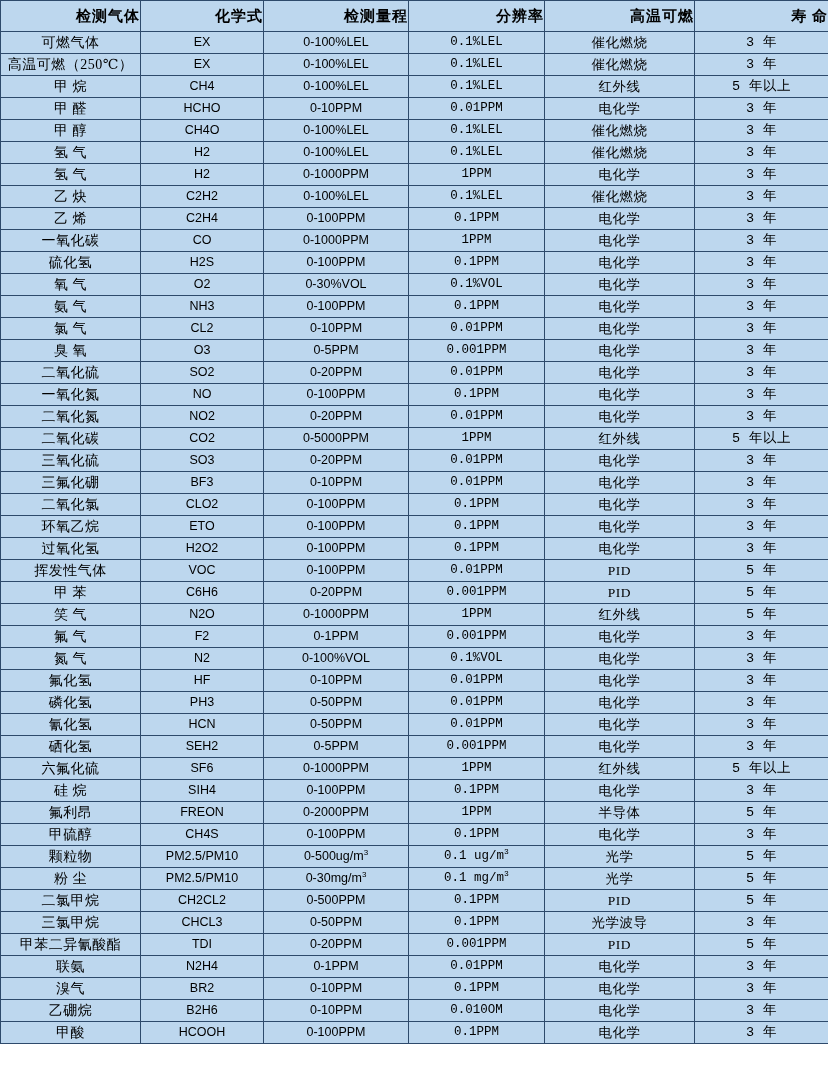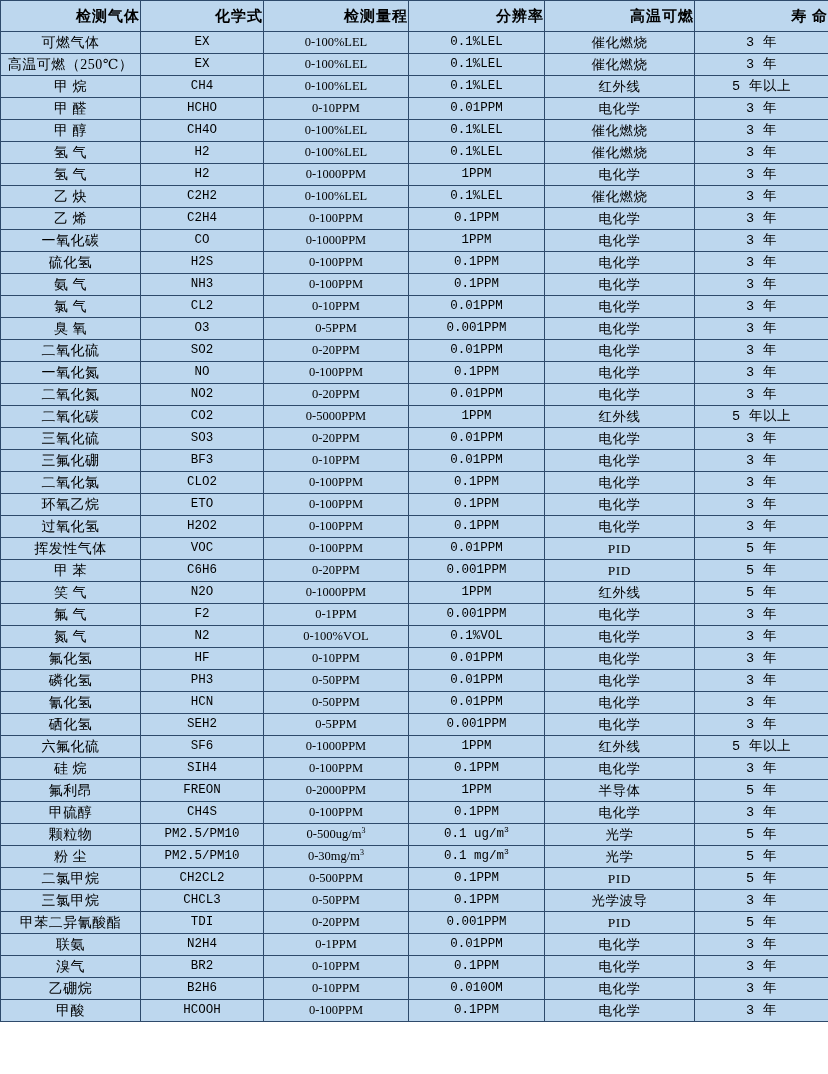--- a/index.html
+++ b/index.html
@@ -45,7 +45,7 @@
   .col-life  { width: 134px; }
 
   td.gas  { font-size: 14px; letter-spacing: 0.5px; }
-  td.form { font-family: Liberation Mono, monospace; font-size: 12.5px; }
+  td.form { font-family: Liberation Sans, sans-serif; font-size: 12.5px; }
   td.range{ font-family: Liberation Serif, serif; font-size: 12.5px; }
   td.res  { font-family: "Liberation Mono", "DejaVu Sans Mono", monospace; font-size: 12.5px; }
   td.tech { font-size: 13.5px; letter-spacing: 0.5px; }

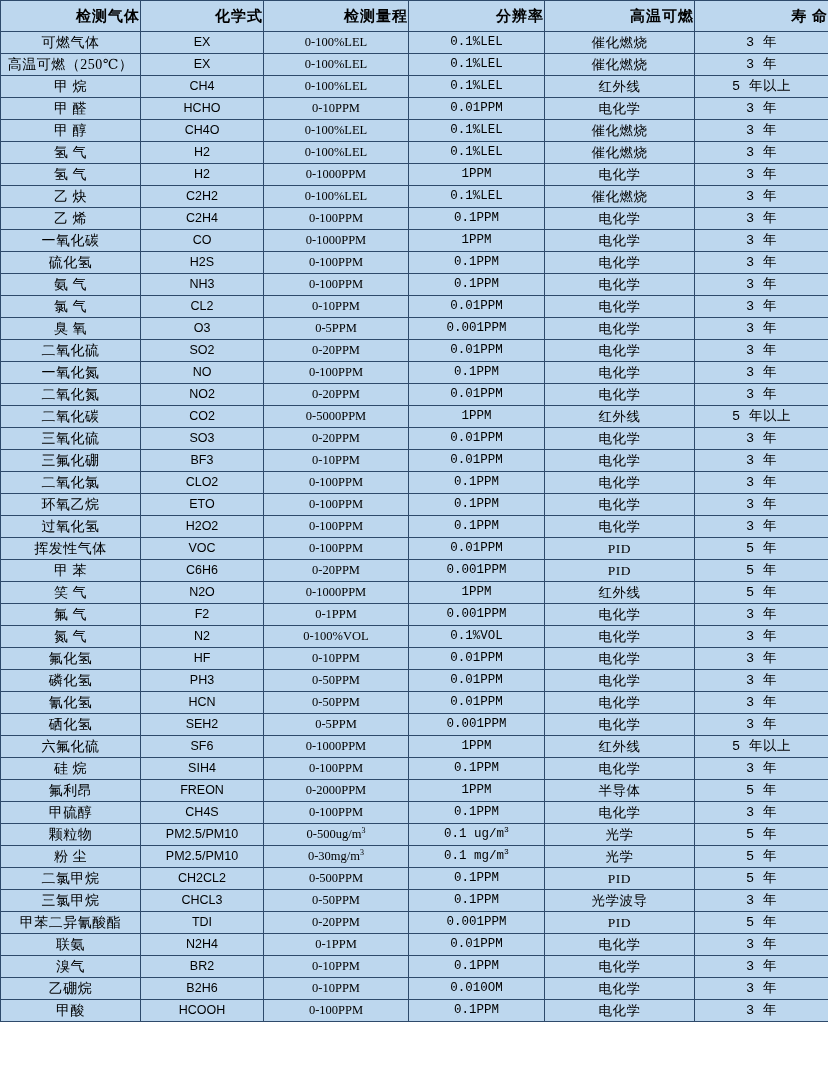--- a/index.html
+++ b/index.html
@@ -46,7 +46,7 @@
 
   td.gas  { font-size: 14px; letter-spacing: 0.5px; }
   td.form { font-family: Liberation Sans, sans-serif; font-size: 12.5px; }
-  td.range{ font-family: Liberation Serif, serif; font-size: 12.5px; }
+  td.range{ font-family: Liberation Sans, sans-serif; font-size: 12.5px; }
   td.res  { font-family: "Liberation Mono", "DejaVu Sans Mono", monospace; font-size: 12.5px; }
   td.tech { font-size: 13.5px; letter-spacing: 0.5px; }
   td.life { font-size: 13.5px; letter-spacing: 0.5px; font-family: Liberation Mono, monospace; }

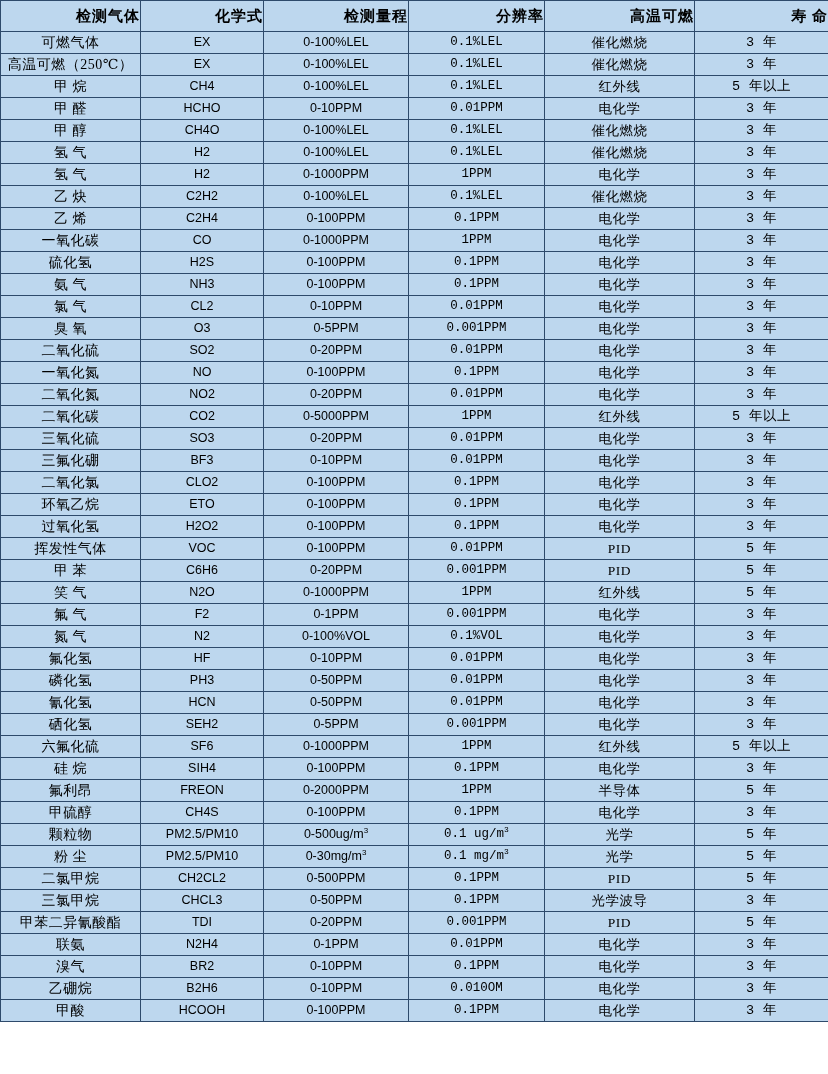--- a/index.html
+++ b/index.html
@@ -164,6 +164,14 @@
         <td class="life">3 年</td>
       </tr>
       <tr>
+        <td class="gas">氧 气</td>
+        <td class="form">O2</td>
+        <td class="range">0-30%VOL</td>
+        <td class="res">0.1%VOL</td>
+        <td class="tech">电化学</td>
+        <td class="life">3 年</td>
+      </tr>
+      <tr>
         <td class="gas">氨 气</td>
         <td class="form">NH3</td>
         <td class="range">0-100PPM</td>

